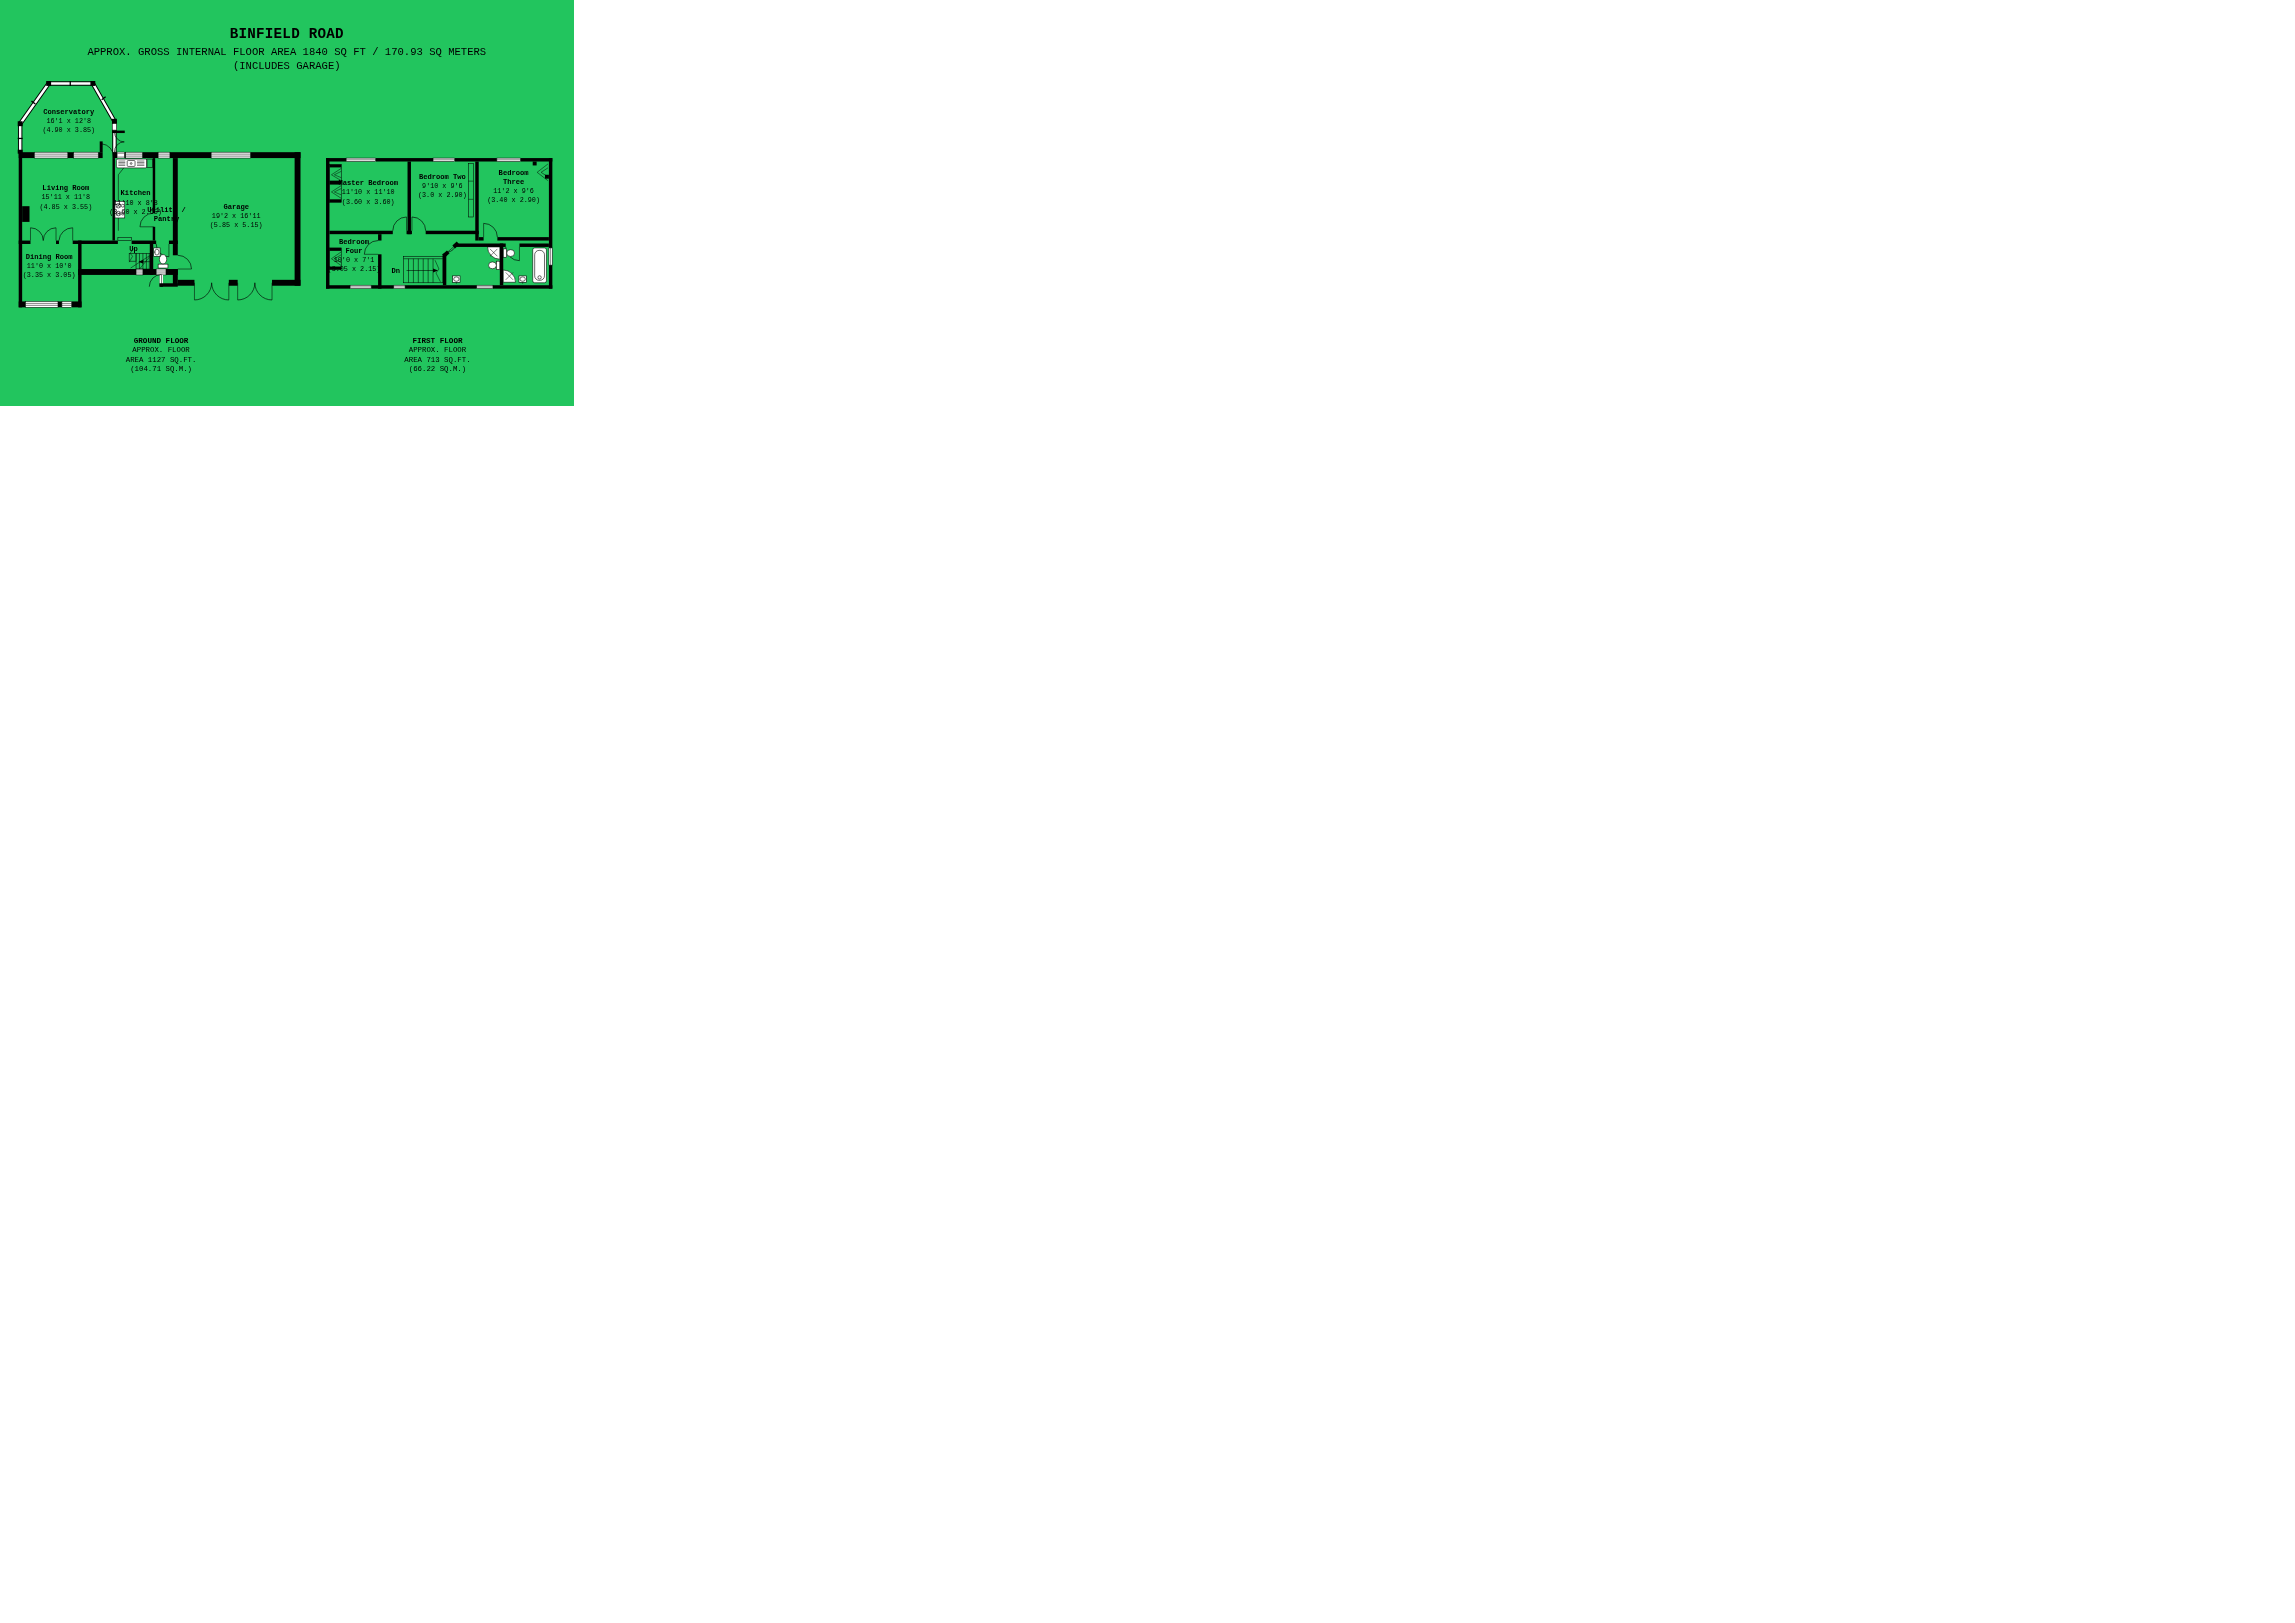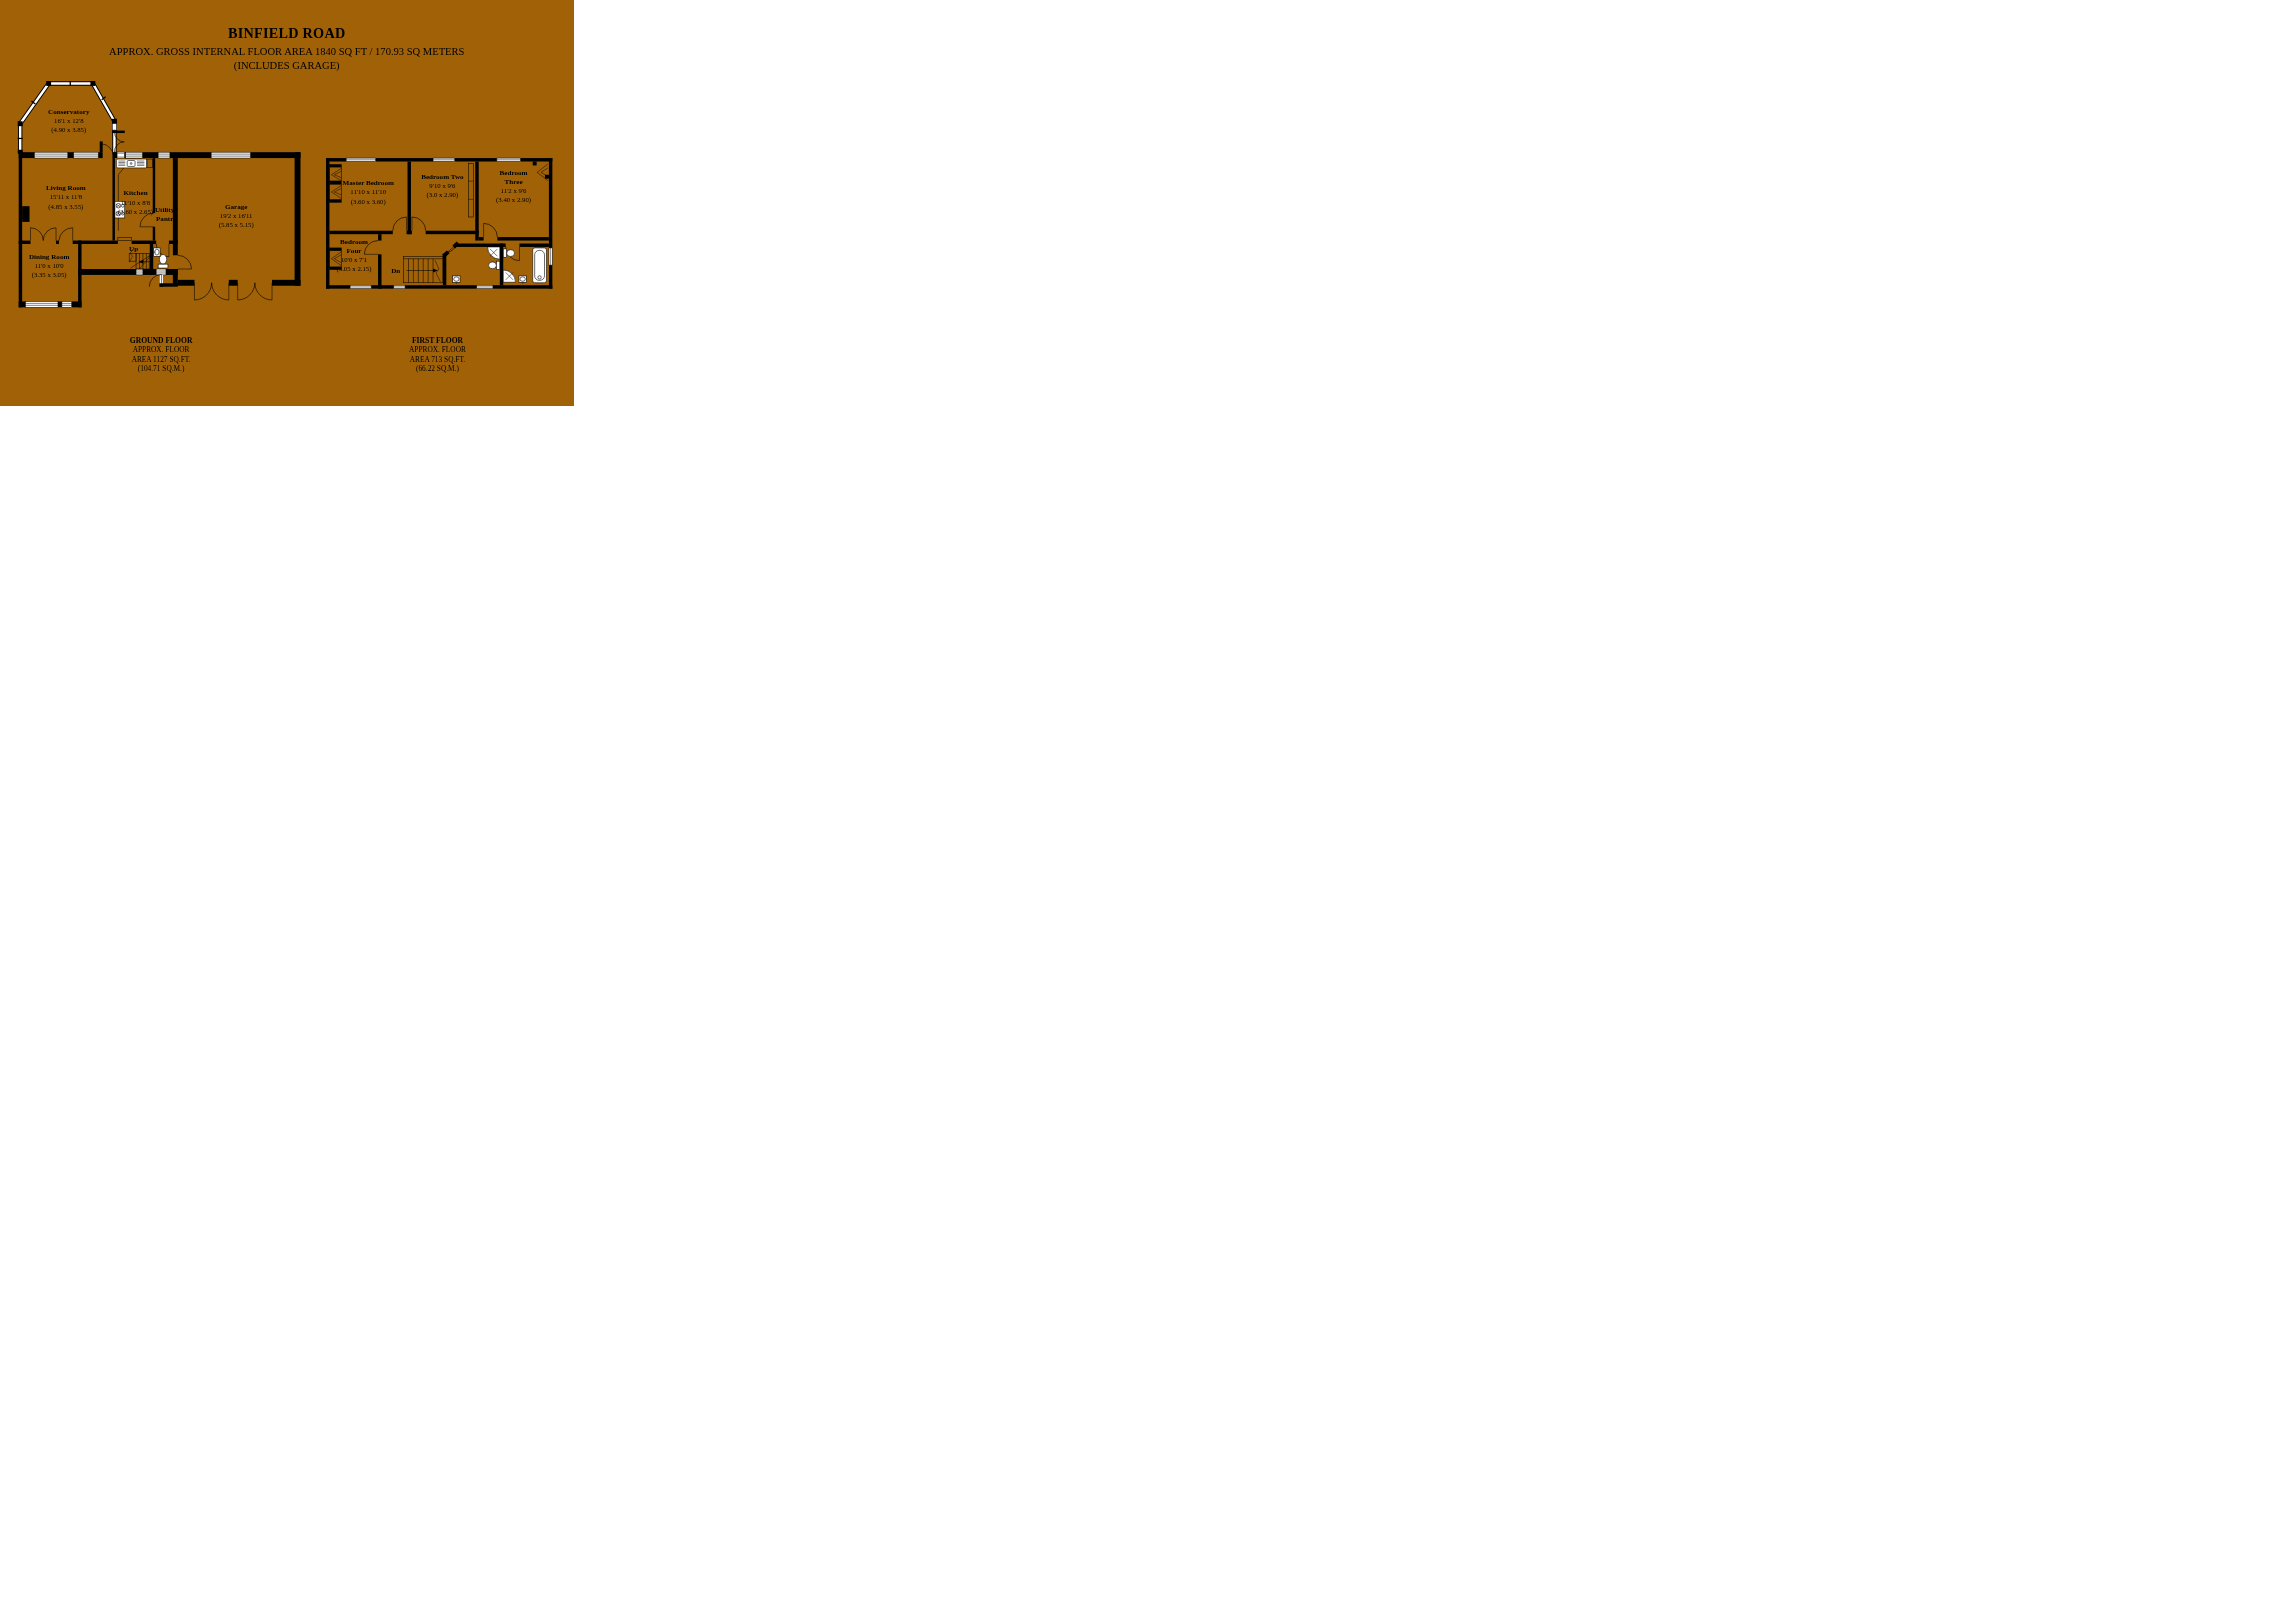--- a/index.html
+++ b/index.html
@@ -3,8 +3,8 @@
 <meta charset="utf-8">
 <style>
   html,body{margin:0;padding:0;background:#ffffff;}
-  .sheet{position:relative;width:574px;height:406px;background:#a16207;overflow:hidden;
-         font-family:Liberation Serif, serif;}
+  .sheet{position:relative;width:574px;height:406px;background:#22c55e;overflow:hidden;
+         font-family:Liberation Mono, monospace;}
   svg{position:absolute;left:0;top:0;}
   text{fill:#000;}
   .title{font-size:29px;font-weight:bold;letter-spacing:.5px;}

